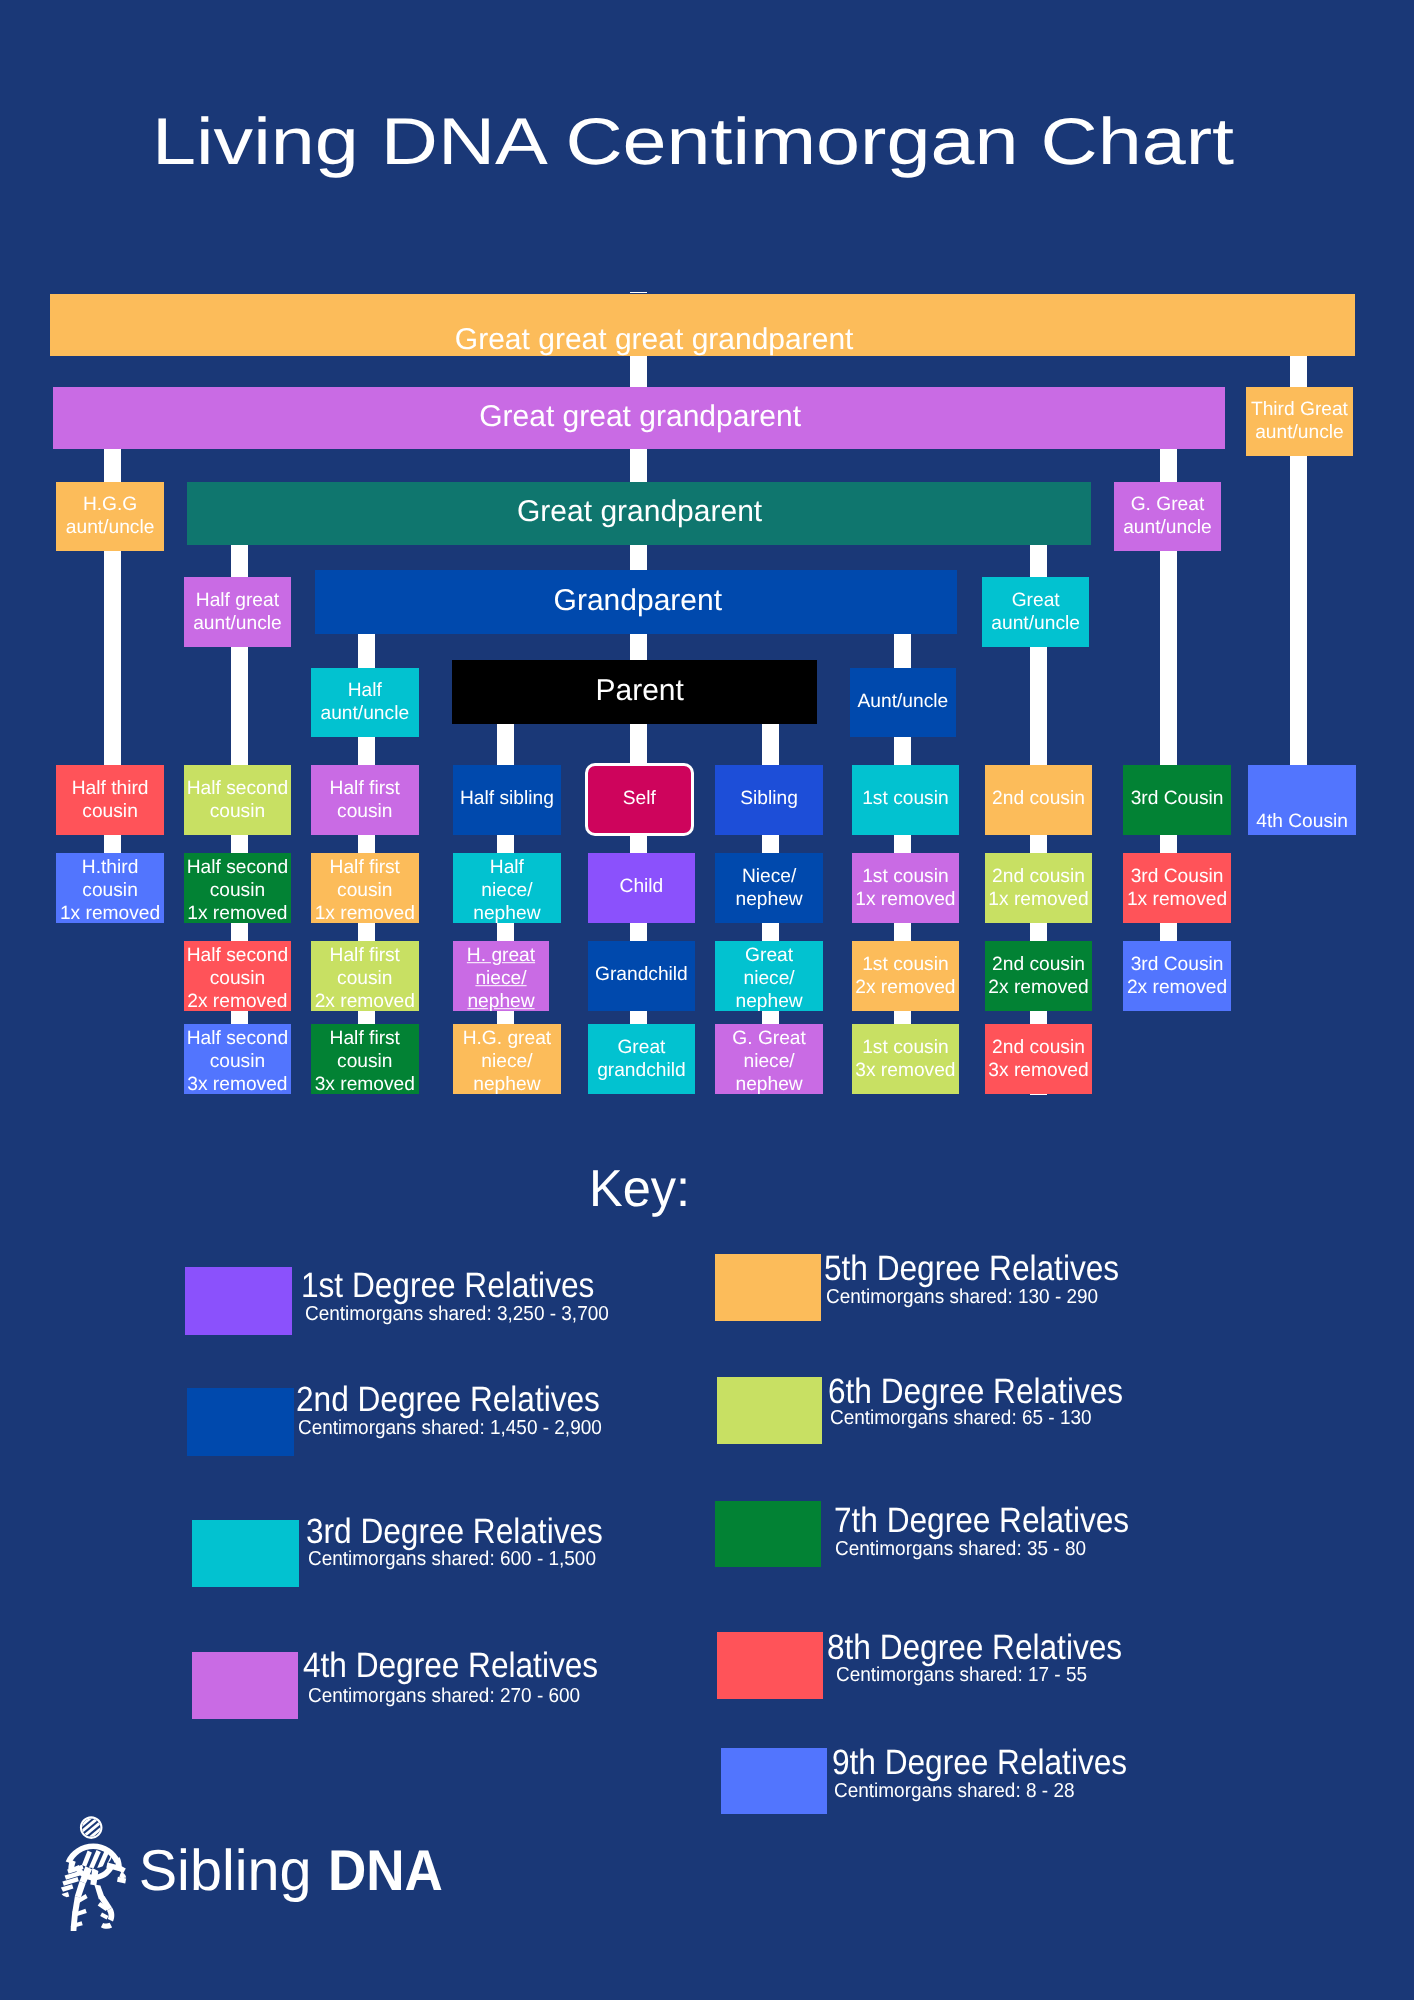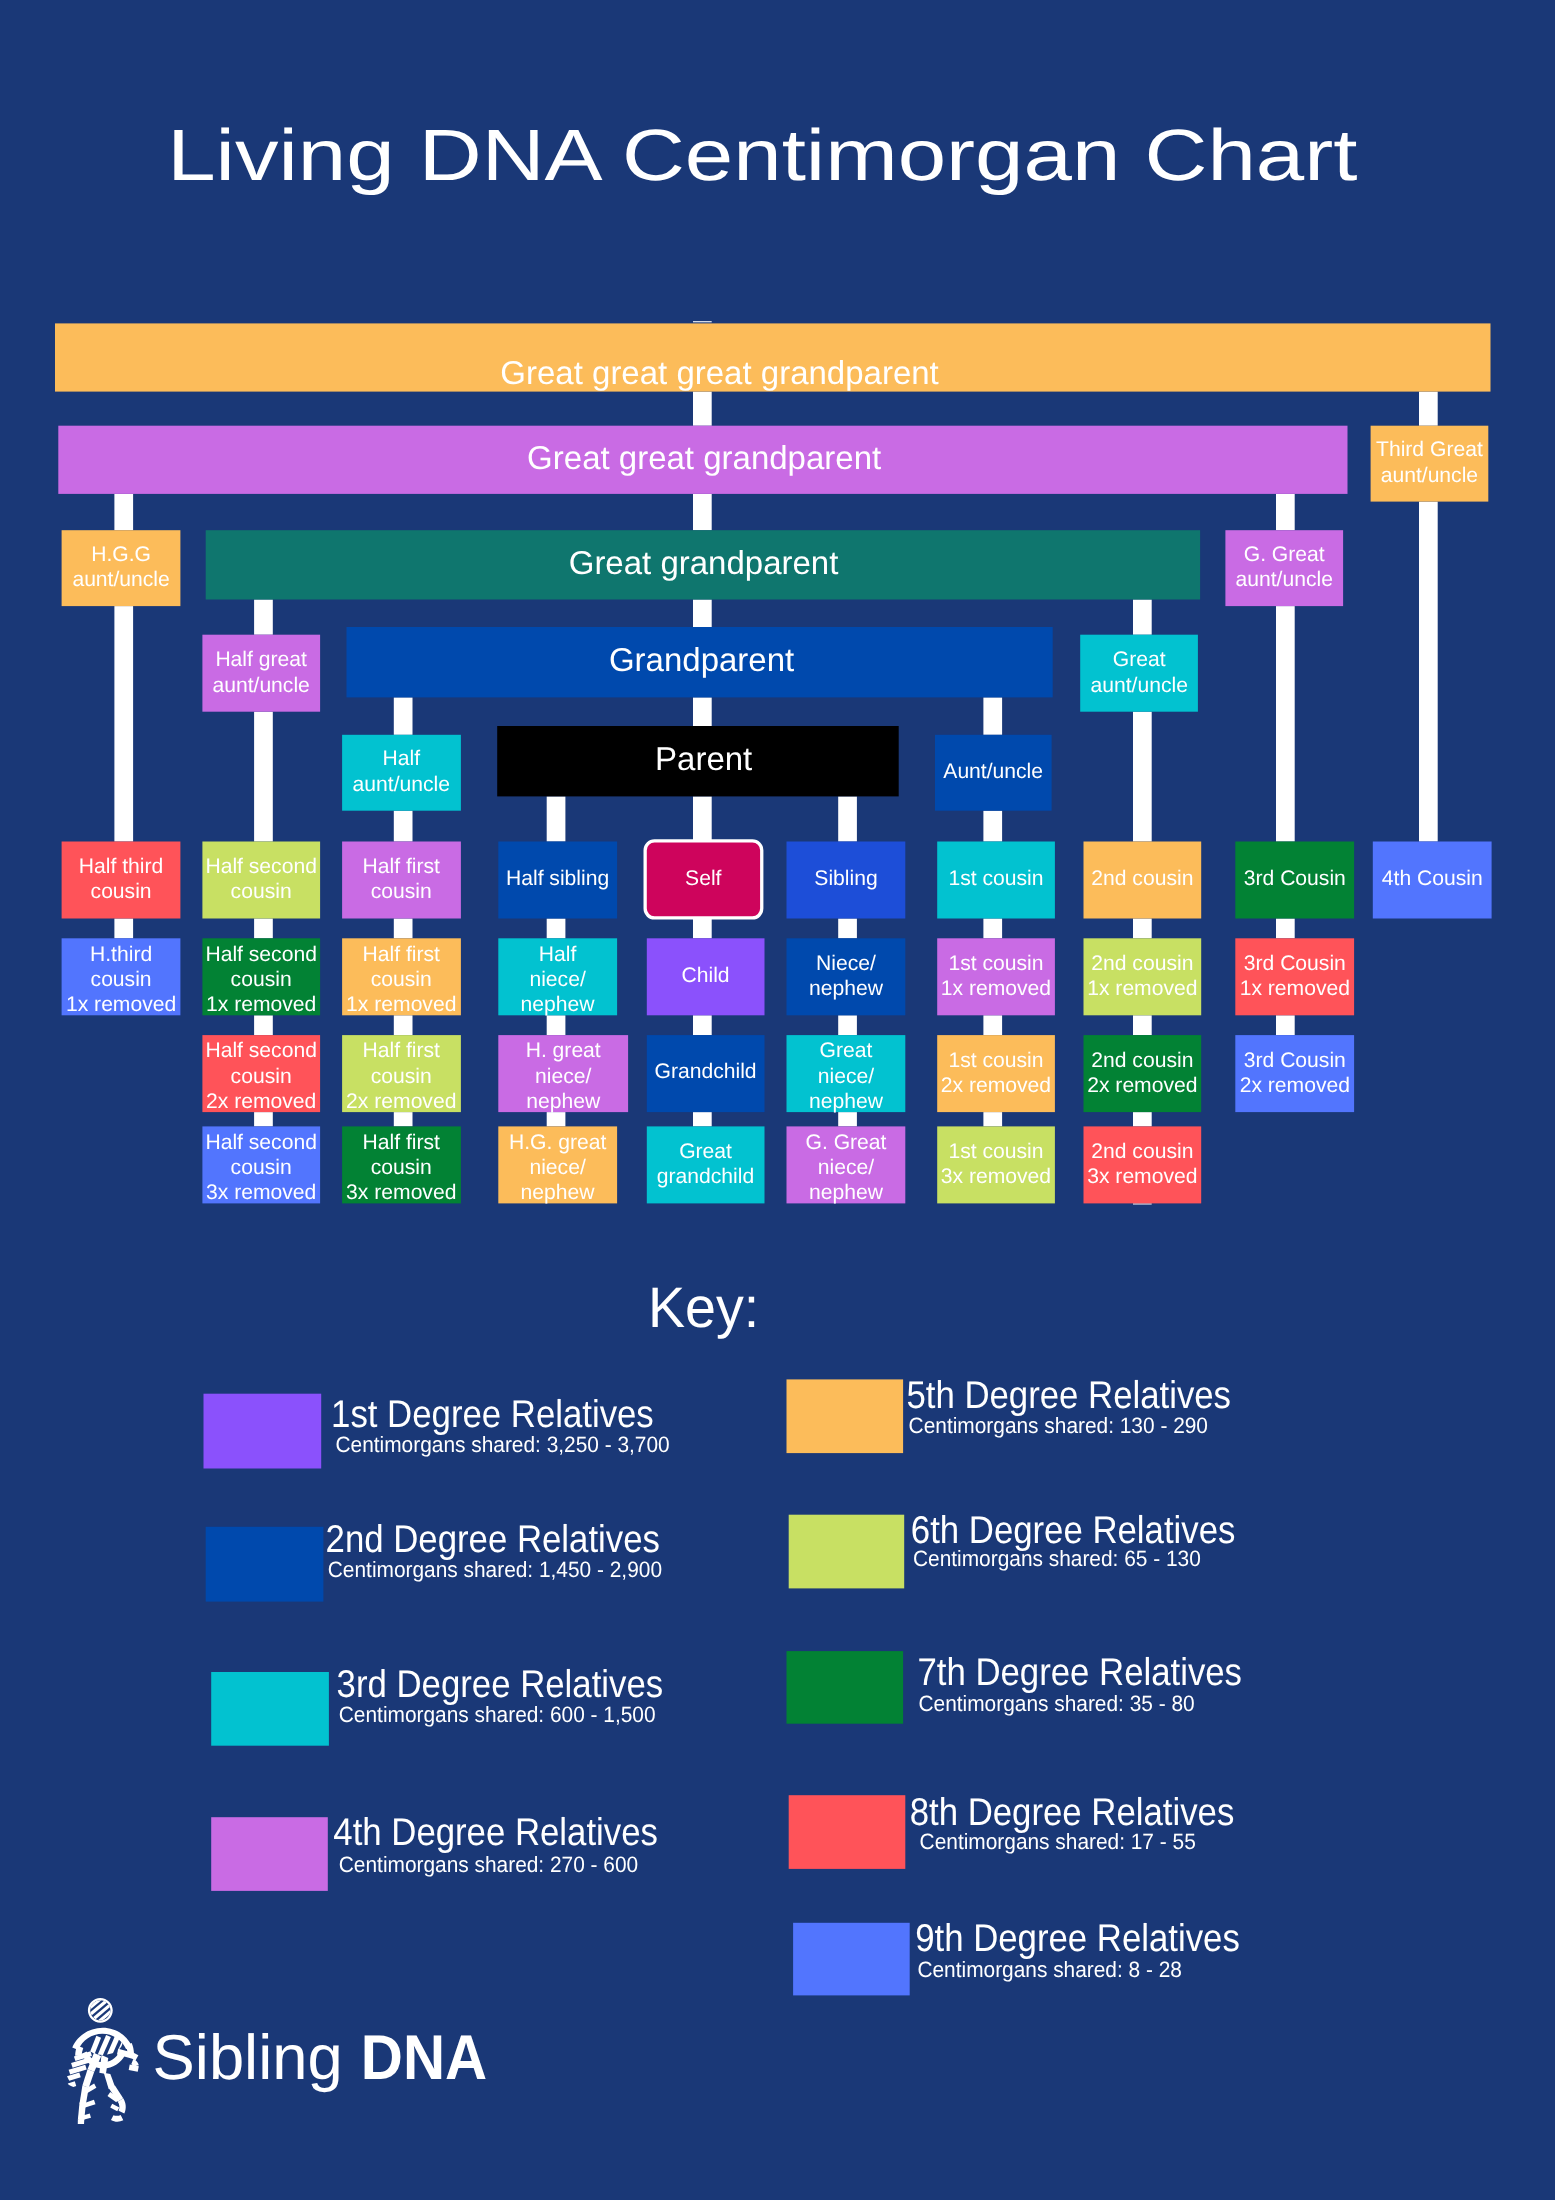--- a/index.html
+++ b/index.html
@@ -277,7 +277,7 @@
         <span class="lbl" style="transform: translateY(-0.2px);">3rd Cousin
 2x removed</span>
       </div>
-      <div class="node small" style="left: 1248.2px; top: 765px; width: 107.8px; height: 69.5px; background: rgb(82, 117, 254); font-size: 19.2px;">
+      <div class="node small" style="left: 1248.2px; top: 765px; width: 107.8px; height: 69.5px; background: rgb(82, 117, 254); font-size: 19.2px; align-items: flex-end;">
         <span class="lbl" style="transform: translateY(-0.6px);">4th Cousin</span>
       </div>
     </div>

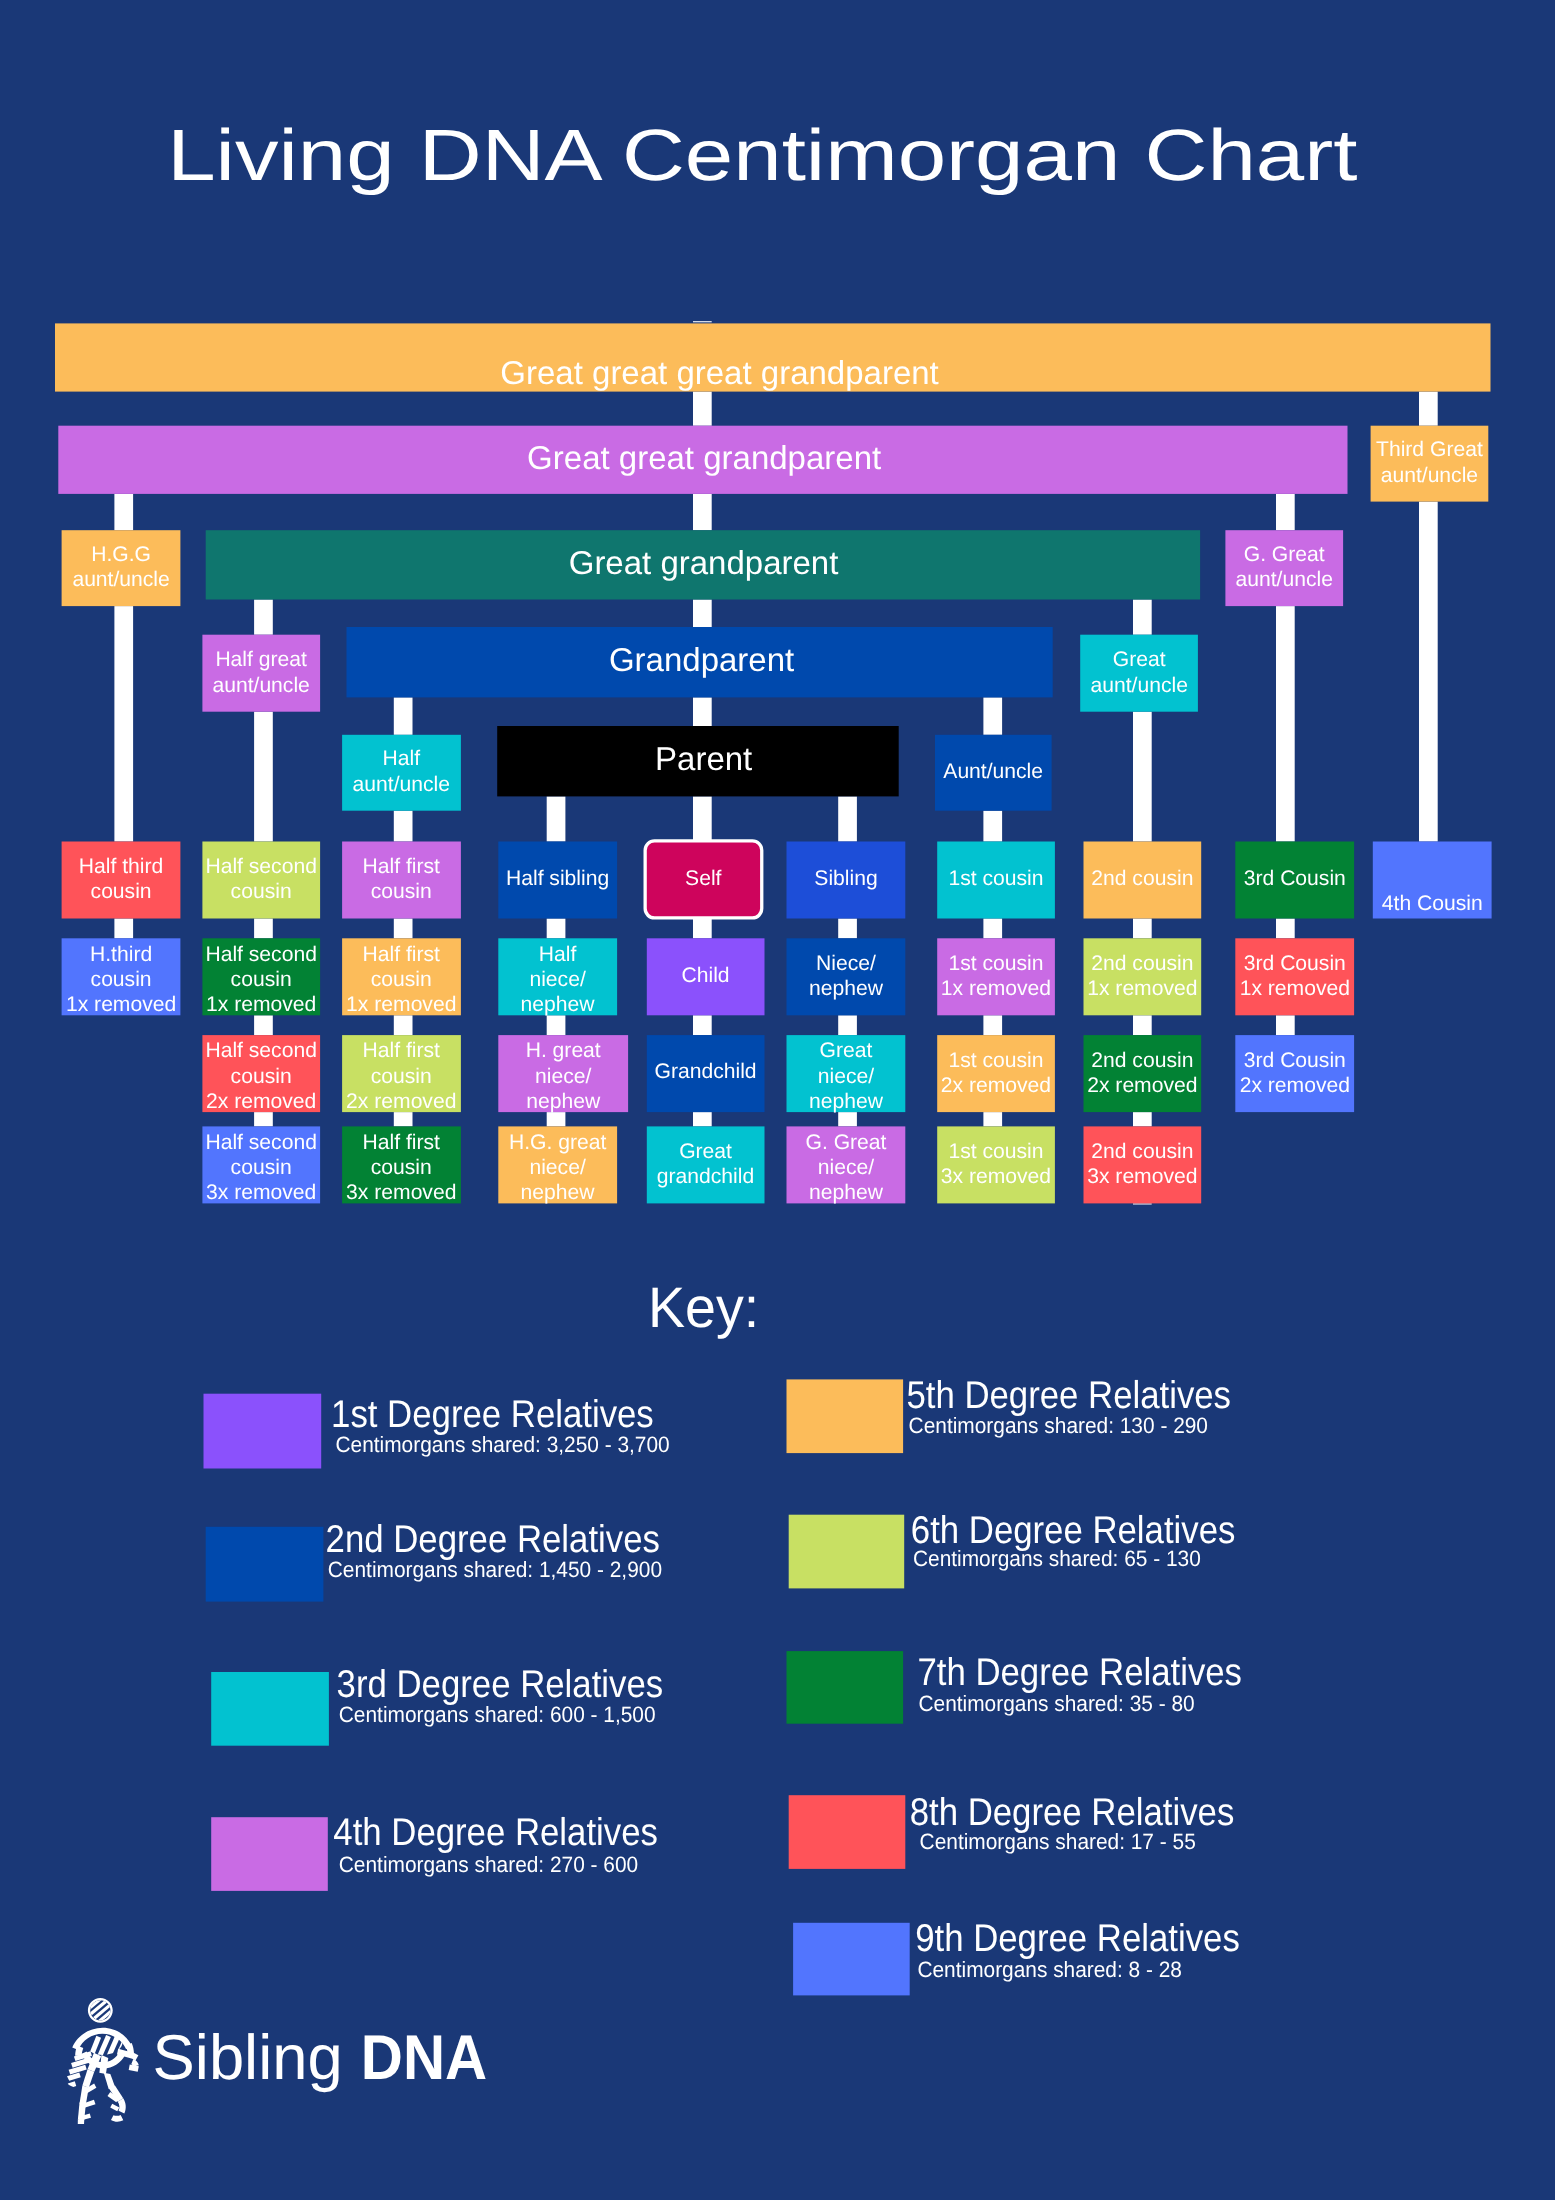--- a/index.html
+++ b/index.html
@@ -196,7 +196,7 @@
 niece/
 nephew</span>
       </div>
-      <div class="node small" style="left: 453px; top: 941px; width: 118px; height: 69.5px; background: rgb(201, 107, 228); font-size: 19.2px;">
+      <div class="node small" style="left: 453px; top: 941px; width: 96px; height: 69.5px; background: rgb(201, 107, 228); font-size: 19.2px; text-decoration: underline;">
         <span class="lbl" style="transform: translateY(3.2px);">H. great
 niece/
 nephew</span>

